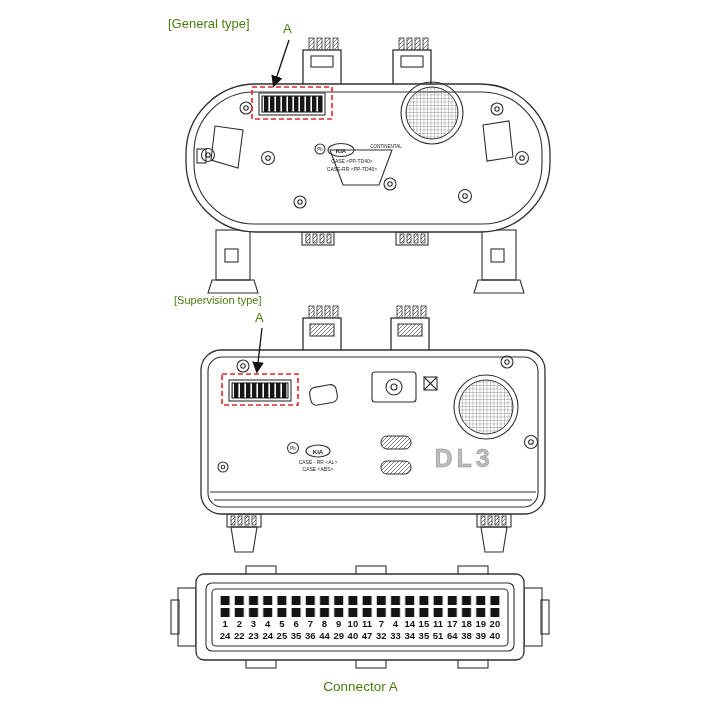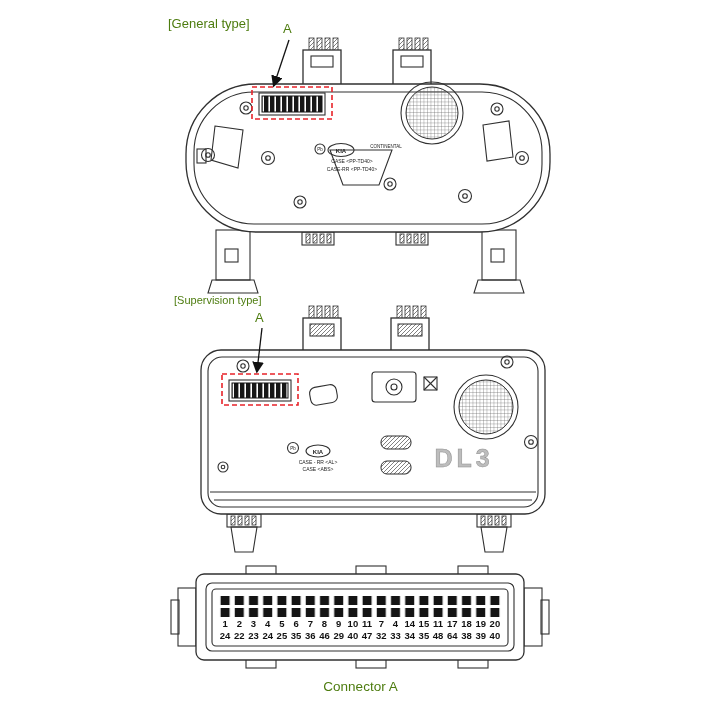--- a/index.html
+++ b/index.html
@@ -320,7 +320,7 @@
       <span>25</span>
       <span>35</span>
       <span>36</span>
-      <span>46</span>
+      <span>44</span>
       <span>29</span>
       <span>40</span>
       <span>47</span>

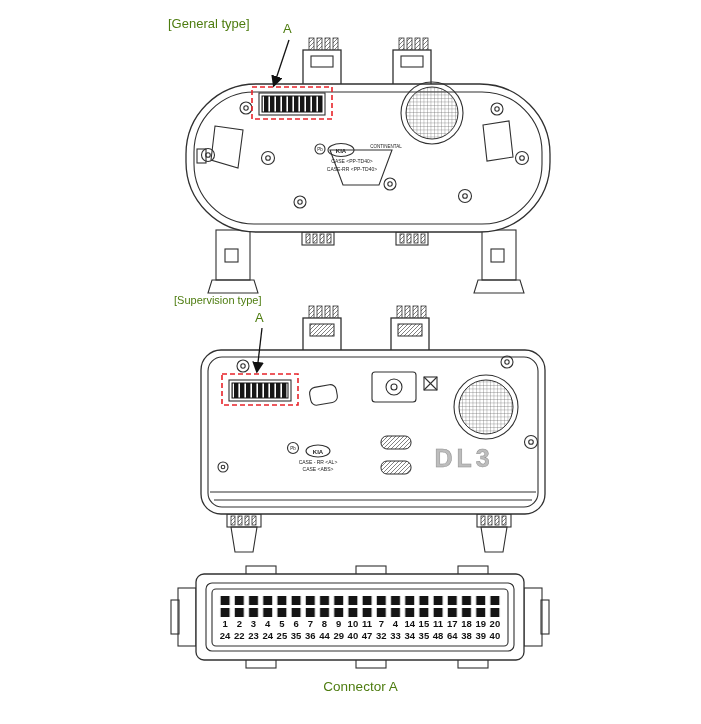--- a/index.html
+++ b/index.html
@@ -328,7 +328,7 @@
       <span>33</span>
       <span>34</span>
       <span>35</span>
-      <span>48</span>
+      <span>51</span>
       <span>64</span>
       <span>38</span>
       <span>39</span>

